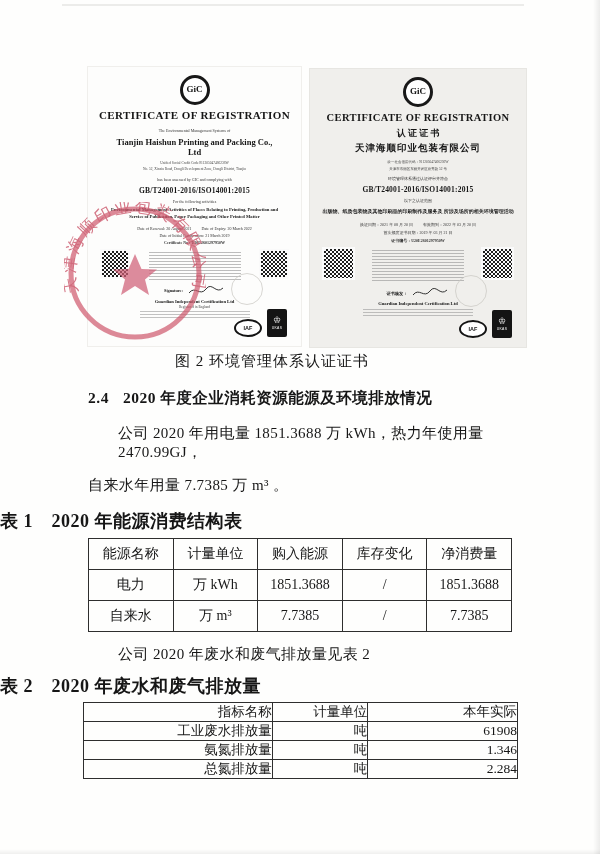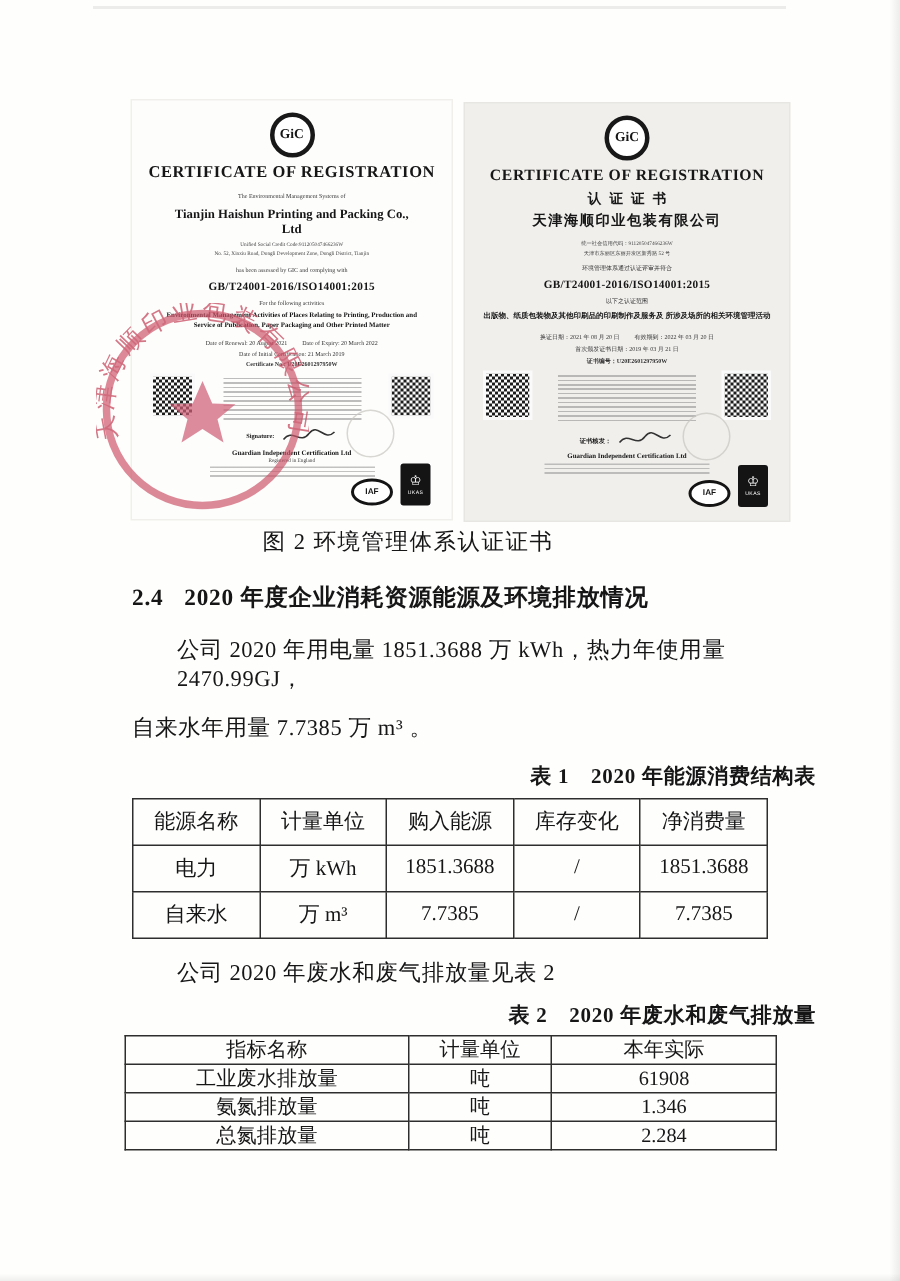--- a/index.html
+++ b/index.html
@@ -25,7 +25,7 @@
   .cert-header{font-size:11px;font-weight:700;letter-spacing:.4px;margin-top:4px;}
   .tiny{font-size:4px;color:#333;}
   .tinyer{font-size:3.5px;color:#444;}
-  .cn-title{font-size:9px;font-weight:700;margin-top:4px;font-family:Liberation Mono, monospace;}
+  .cn-title{font-size:9px;font-weight:700;margin-top:4px;}
   .company{font-size:8.5px;font-weight:700;margin-top:4px;line-height:1.25;width:160px;}
   .standard{font-size:7.5px;font-weight:700;margin-top:4px;letter-spacing:.2px;}
   .scope{font-size:4.6px;font-weight:700;width:176px;margin-top:3px;line-height:1.4;}

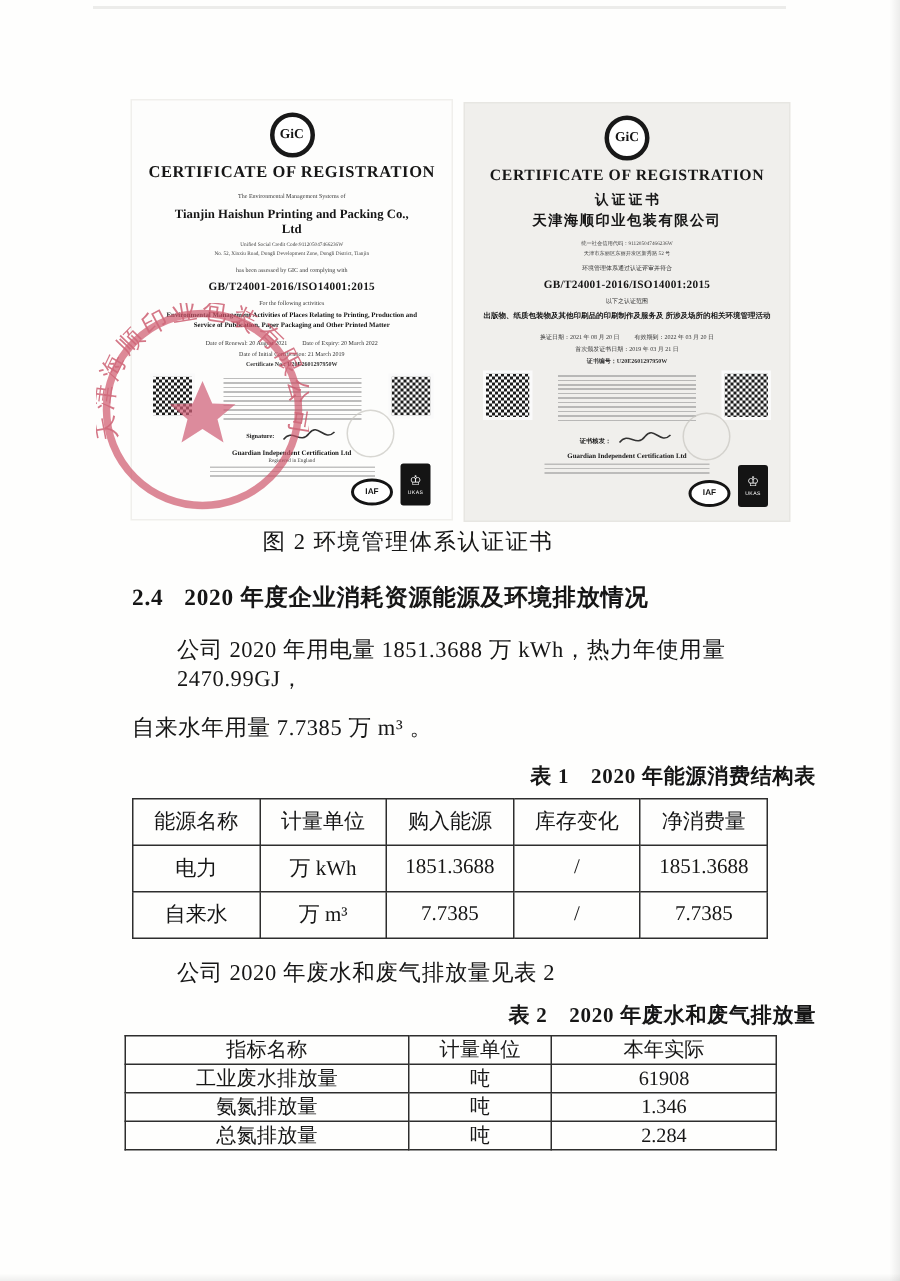--- a/index.html
+++ b/index.html
@@ -64,7 +64,7 @@
   .para.l1{margin:15px 0 0 118px;}
   .para.l2{margin:14px 0 0 88px;}
   .para2{margin:13px 0 0 118px;font-size:15px;letter-spacing:.4px;}
-  .tbl-caption{text-align:right;font-size:14px;font-weight:600;letter-spacing:.5px;}
+  .tbl-caption{text-align:left;font-size:18px;font-weight:600;letter-spacing:.5px;}
   .cap1{margin-top:14px;}
   .cap2{margin-top:10px;}
   table{border-collapse:collapse;table-layout:fixed;}

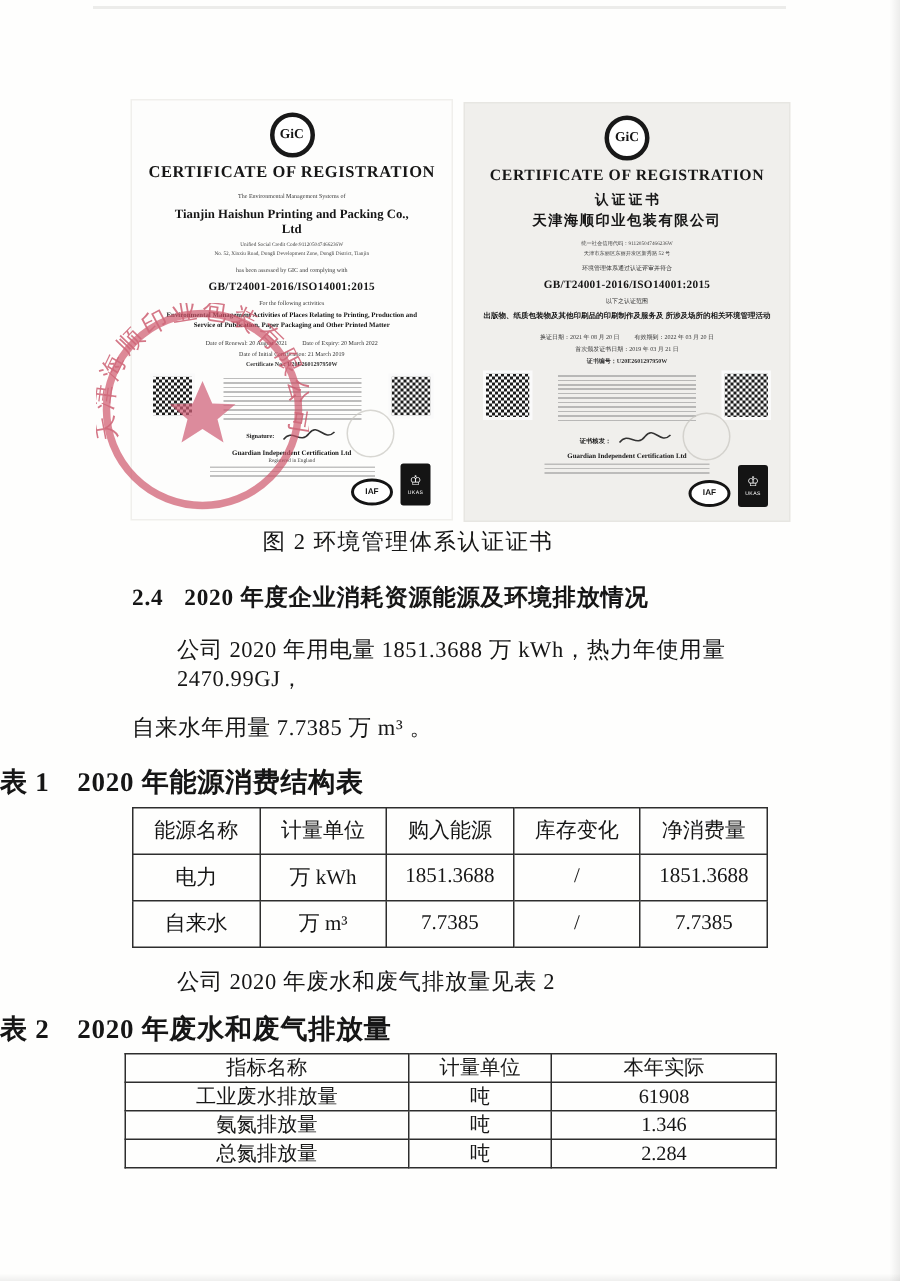--- a/index.html
+++ b/index.html
@@ -73,7 +73,7 @@
   .t1{margin:5px 0 0 88px;width:424px;font-size:14px;}
   .t1 th,.t1 td{height:30px;}
   .t2{margin:4px 0 0 83px;width:435px;font-size:13.5px;}
-  .t2 th,.t2 td{height:16px;}
+  .t2 th,.t2 td{height:16px;text-align:right;}
 </style>
 </head>
 <body>

